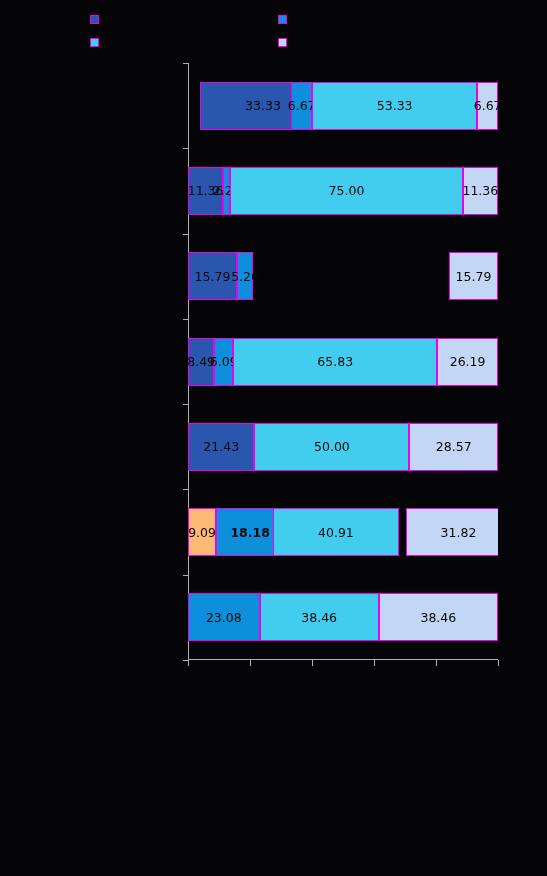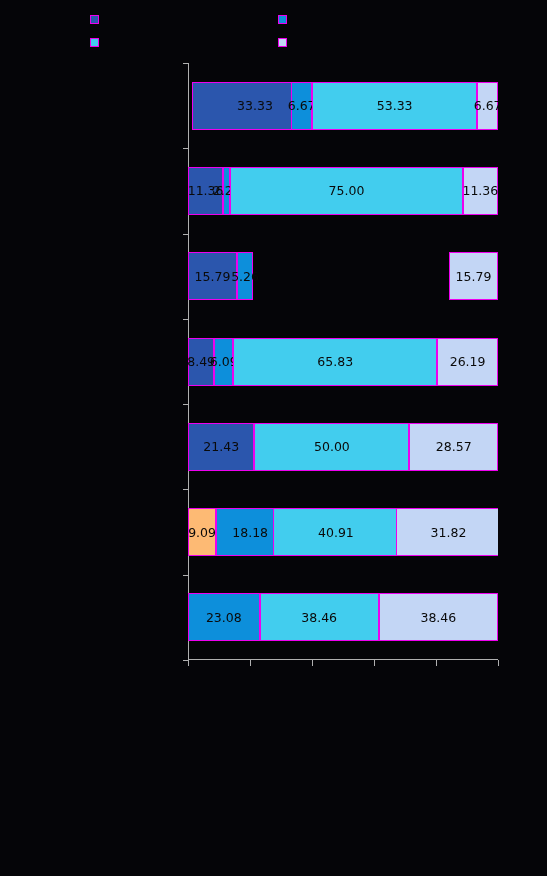--- a/index.html
+++ b/index.html
@@ -209,7 +209,7 @@
     <div id="clip">
       <div id="bars">
           <div class="bar-row" style="top: 18.6429px;">
-            <div class="segment" style="left: 4px; width: 126px; background: rgb(43, 86, 173); align-items: center;">
+            <div class="segment" style="left: 12px; width: 126px; background: rgb(43, 86, 173); align-items: center;">
               <span class="segment-label">33.33</span>
             </div>
             <div class="segment" style="left: 103.323px; width: 20.677px; background: rgb(13, 143, 219);">

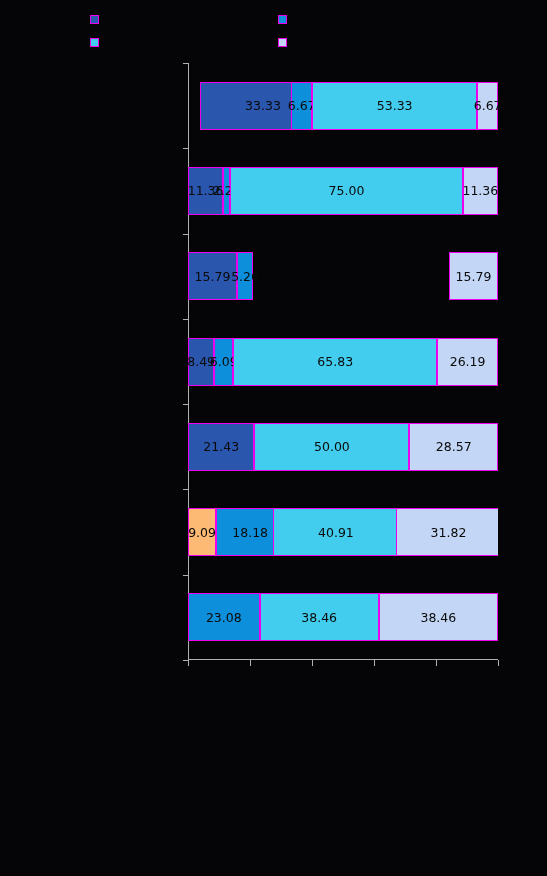--- a/index.html
+++ b/index.html
@@ -276,7 +276,7 @@
             <div class="segment" style="left: 0px; width: 28.179px; background: #fdba74;">
               <span class="segment-label">9.09</span>
             </div>
-            <div class="segment" style="left: 28.179px; width: 68px; background: rgb(13, 143, 219);">
+            <div class="segment" style="left: 28.179px; width: 68px; background: rgb(13, 143, 219); font-weight: bold;">
               <span class="segment-label">18.18</span>
             </div>
             <div class="segment" style="left: 84.537px; width: 126.821px; background: rgb(66, 205, 238);">

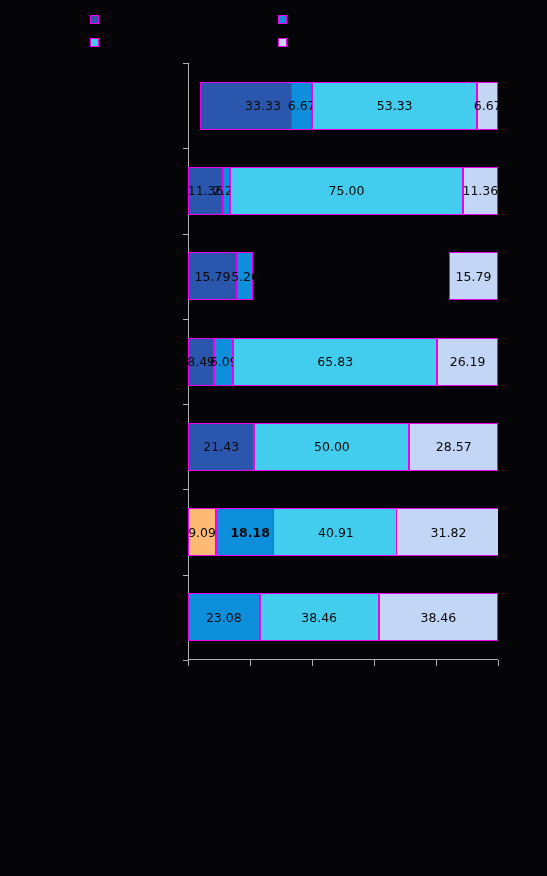--- a/index.html
+++ b/index.html
@@ -282,7 +282,7 @@
             <div class="segment" style="left: 84.537px; width: 126.821px; background: rgb(66, 205, 238);">
               <span class="segment-label">40.91</span>
             </div>
-            <div class="segment" style="left: 208px; width: 105px; background: rgb(195, 214, 245);">
+            <div class="segment" style="left: 218px; width: 105px; background: rgb(195, 214, 245);">
               <span class="segment-label">31.82</span>
             </div>
           </div>

